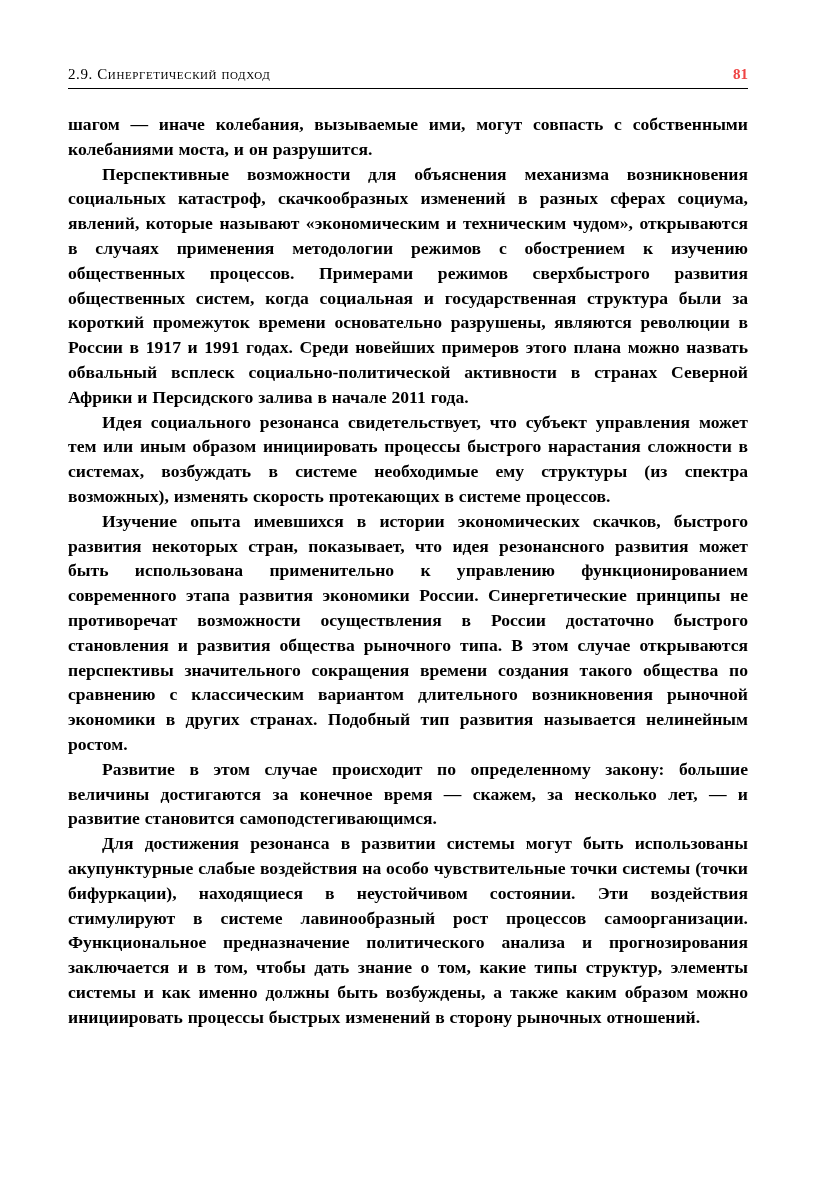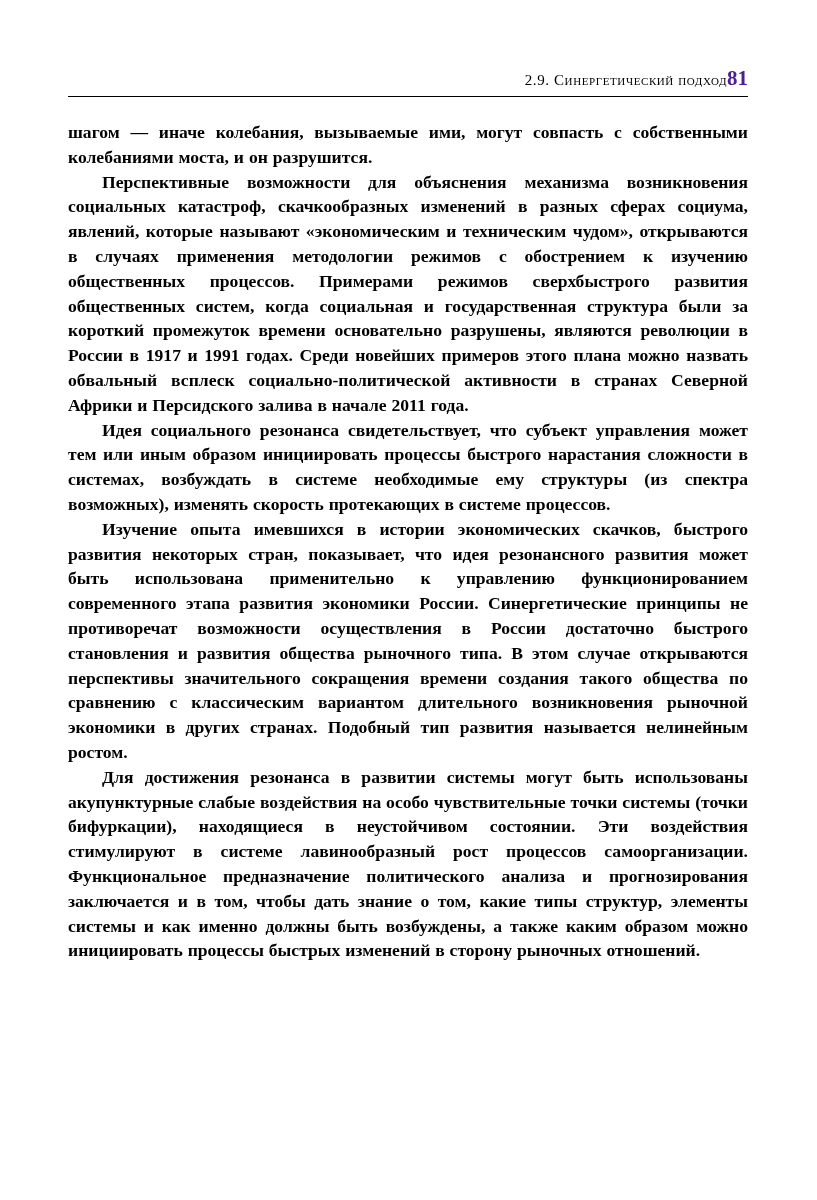--- a/index.html
+++ b/index.html
@@ -24,7 +24,7 @@
     }
     .page-header {
       display: flex;
-      justify-content: flex-end;
+      justify-content: space-between;
       align-items: baseline;
     }
     .running-title {

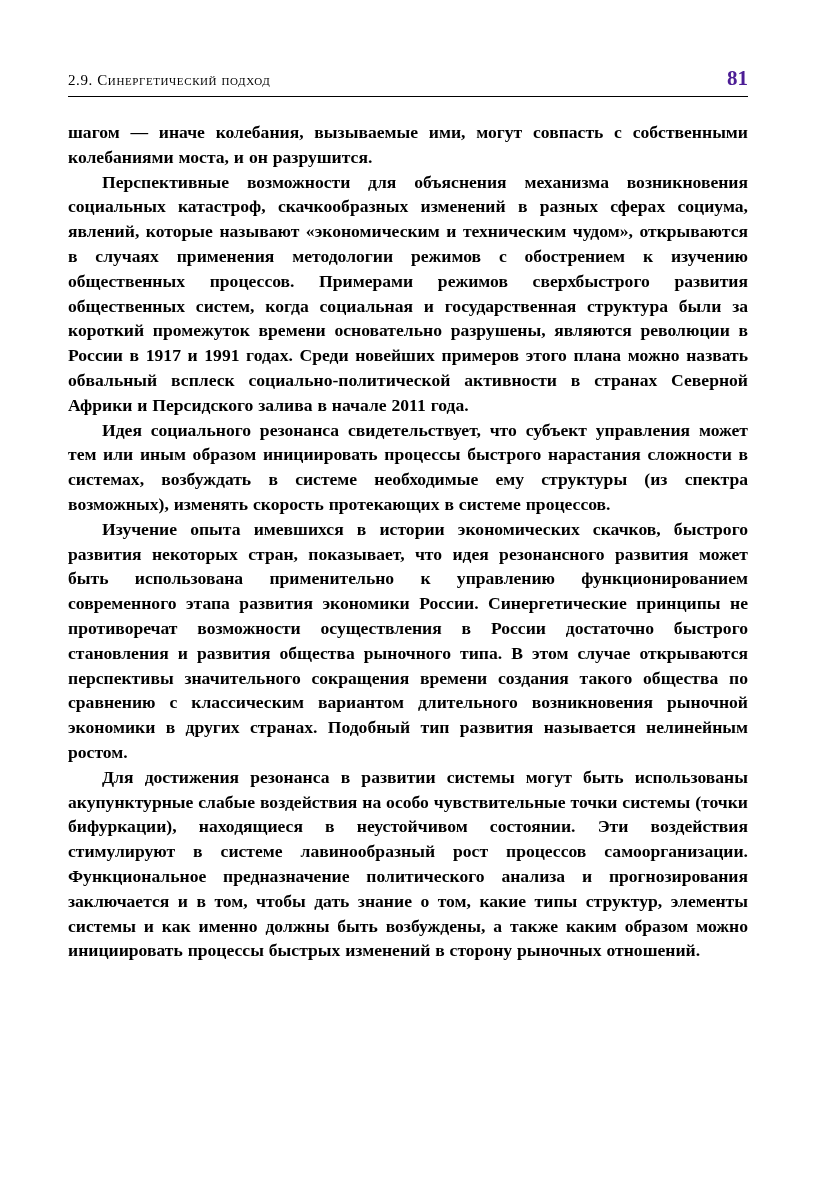--- a/index.html
+++ b/index.html
@@ -34,9 +34,9 @@
       color: #000000;
     }
     .page-number {
-      font-size: 21px;
+      font-size: 15px;
       font-weight: bold;
-      color: #4c1d95;
+      color: #ef4444;
     }
     .header-rule {
       height: 0;

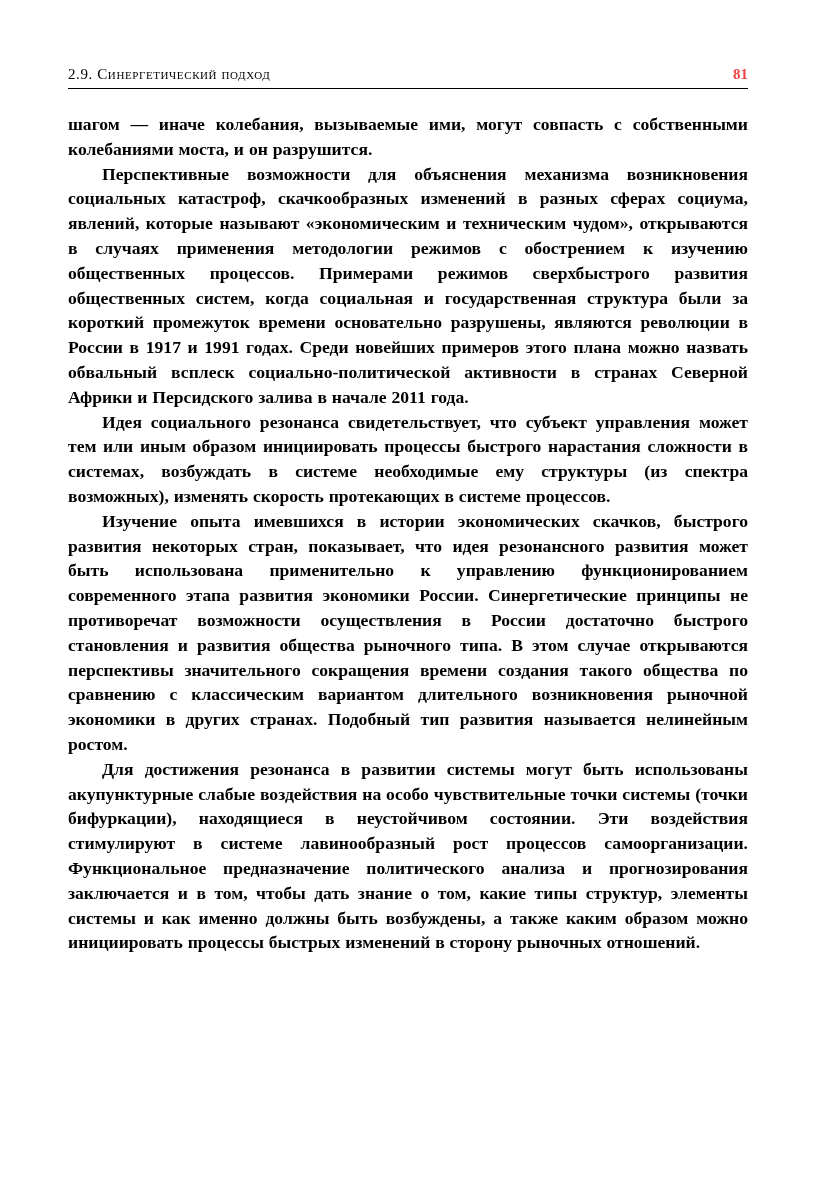--- a/index.html
+++ b/index.html
@@ -77,6 +77,7 @@
     <p>Перспективные возможности для объяснения механизма возникновения социальных катастроф, скачкообразных изменений в разных сферах социума, явлений, которые называют «экономическим и техническим чудом», открываются в случаях применения методологии режимов с обострением к изучению общественных процессов. Примерами режимов сверхбыстрого развития общественных систем, когда социальная и государственная структура были за короткий промежуток времени основательно разрушены, являются революции в России в 1917 и 1991 годах. Среди новейших примеров этого плана можно назвать обвальный всплеск социально-политической активности в странах Северной Африки и Персидского залива в начале 2011 года.</p>
     <p>Идея социального резонанса свидетельствует, что субъект управления может тем или иным образом инициировать процессы быстрого нарастания сложности в системах, возбуждать в системе необходимые ему структуры (из спектра возможных), изменять скорость протекающих в системе процессов.</p>
     <p>Изучение опыта имевшихся в истории экономических скачков, быстрого развития некоторых стран, показывает, что идея резонансного развития может быть использована применительно к управлению функционированием современного этапа развития экономики России. Синергетические принципы не противоречат возможности осуществления в России достаточно быстрого становления и развития общества рыночного типа. В этом случае открываются перспективы значительного сокращения времени создания такого общества по сравнению с классическим вариантом длительного возникновения рыночной экономики в других странах. Подобный тип развития называется нелинейным ростом.</p>
+    <p>Развитие в этом случае происходит по определенному закону: большие величины достигаются за конечное время — скажем, за несколько лет, — и развитие становится самоподстегивающимся.</p>
     <p>Для достижения резонанса в развитии системы могут быть использованы акупунктурные слабые воздействия на особо чувствительные точки системы (точки бифуркации), находящиеся в неустойчивом состоянии. Эти воздействия стимулируют в системе лавинообразный рост процессов самоорганизации. Функциональное предназначение политического анализа и прогнозирования заключается и в том, чтобы дать знание о том, какие типы структур, элементы системы и как именно должны быть возбуждены, а также каким образом можно инициировать процессы быстрых изменений в сторону рыночных отношений.</p>
   </div>
 

